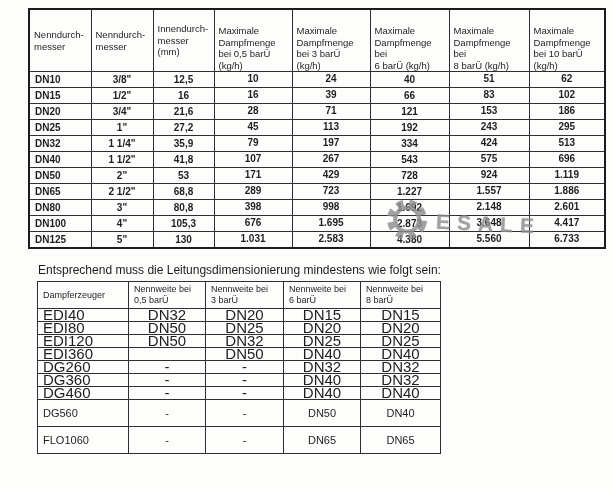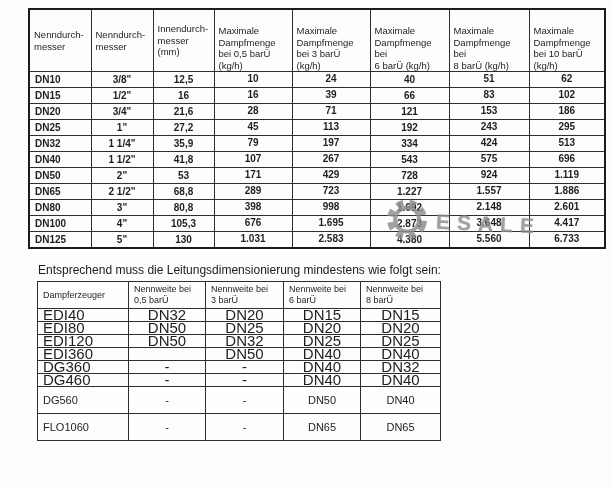--- a/index.html
+++ b/index.html
@@ -324,6 +324,13 @@
           <td>DN40</td>
         </tr>
         <tr>
+          <td>DG260</td>
+          <td>-</td>
+          <td>-</td>
+          <td>DN32</td>
+          <td>DN32</td>
+        </tr>
+        <tr>
           <td>DG360</td>
           <td>-</td>
           <td>-</td>

